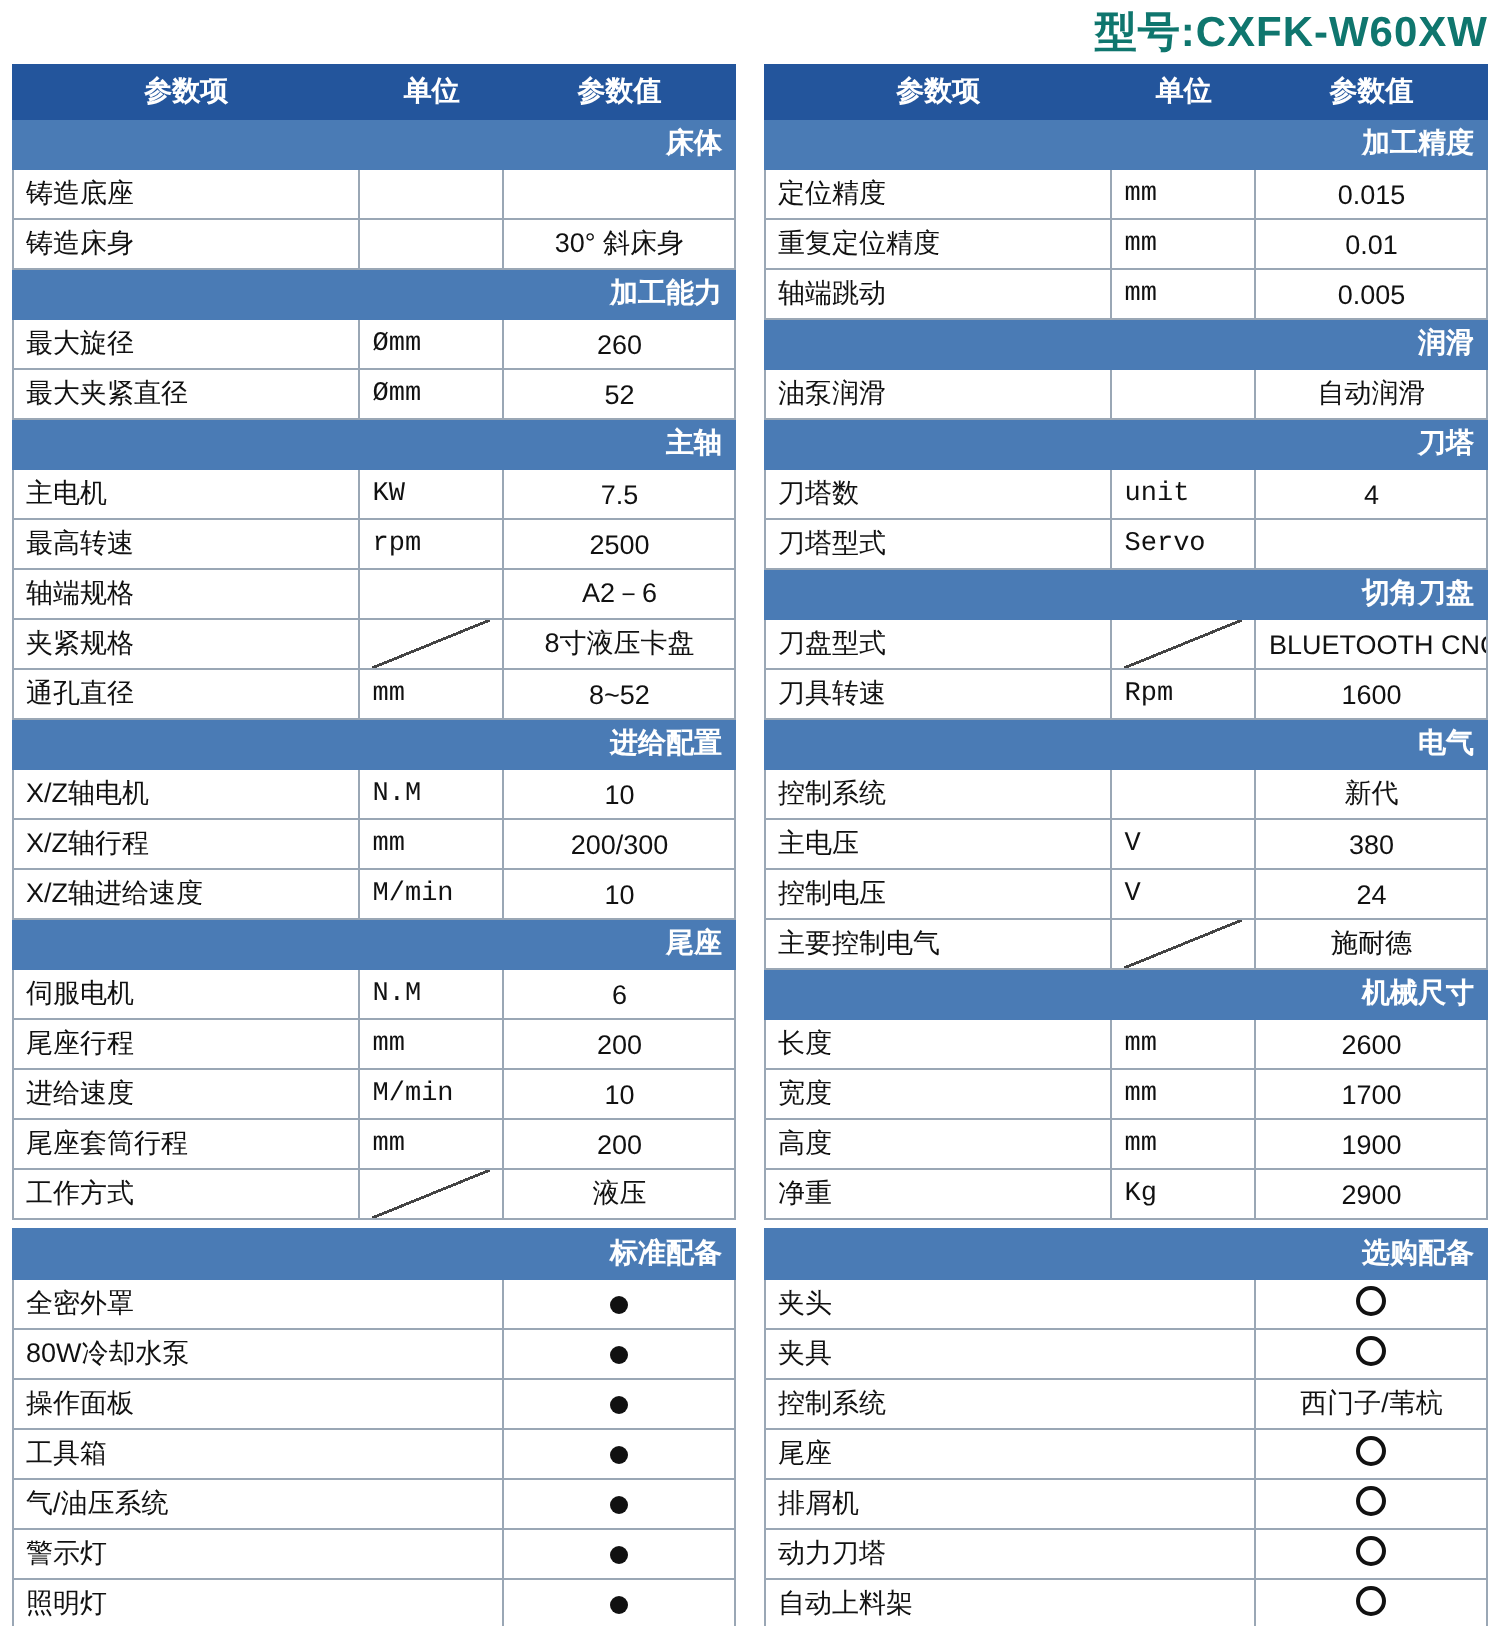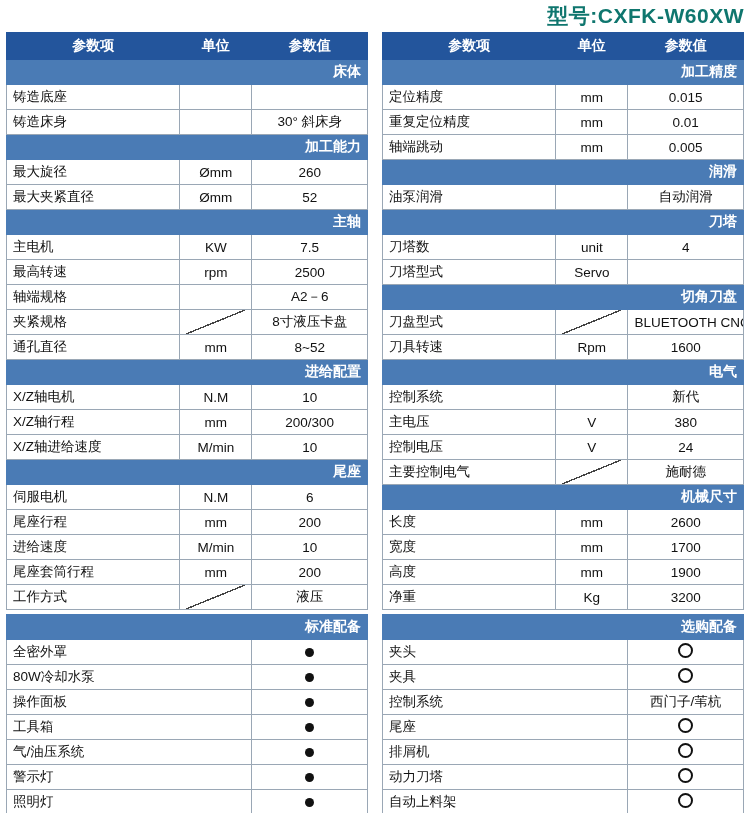--- a/index.html
+++ b/index.html
@@ -54,7 +54,7 @@
     font-size:14px;
   }
   .c-name{ text-align:left; }
-  .c-unit{ text-align:center; }
+  .c-unit{ text-align:left;font-family:Liberation Mono, monospace; }
   .c-val{ text-align:center; }
 
   

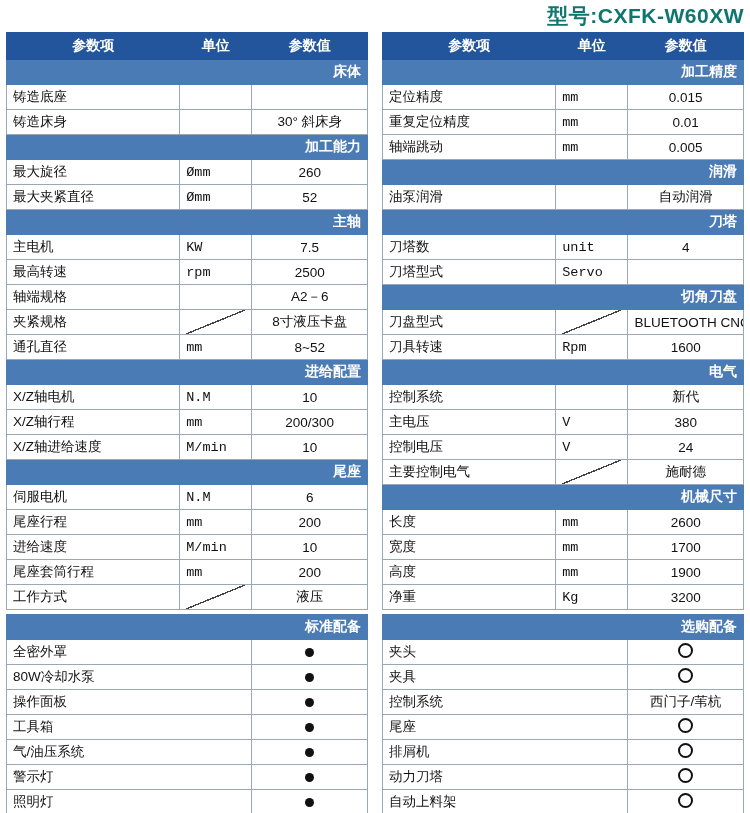--- a/index.html
+++ b/index.html
@@ -358,7 +358,7 @@
             <tr>
               <td class="c-name">净重</td>
               <td class="c-unit">Kg</td>
-              <td class="c-val">3200</td>
+              <td class="c-val">2900</td>
             </tr>
           </tbody>
       </table>

